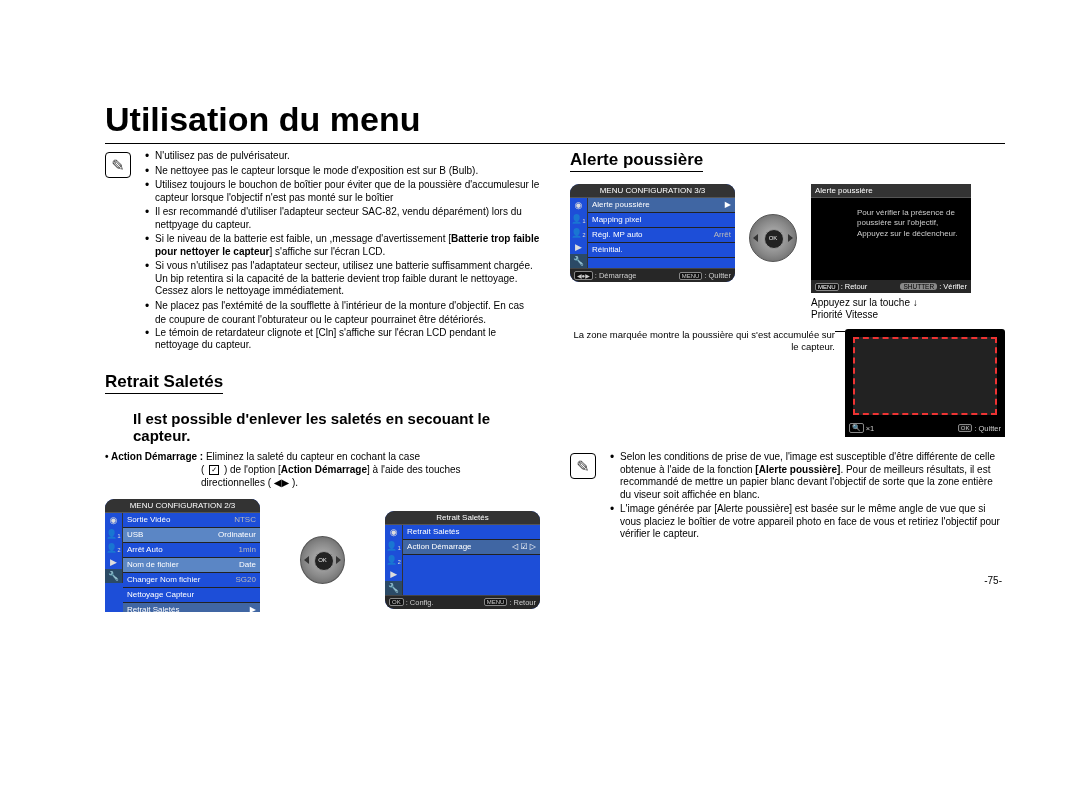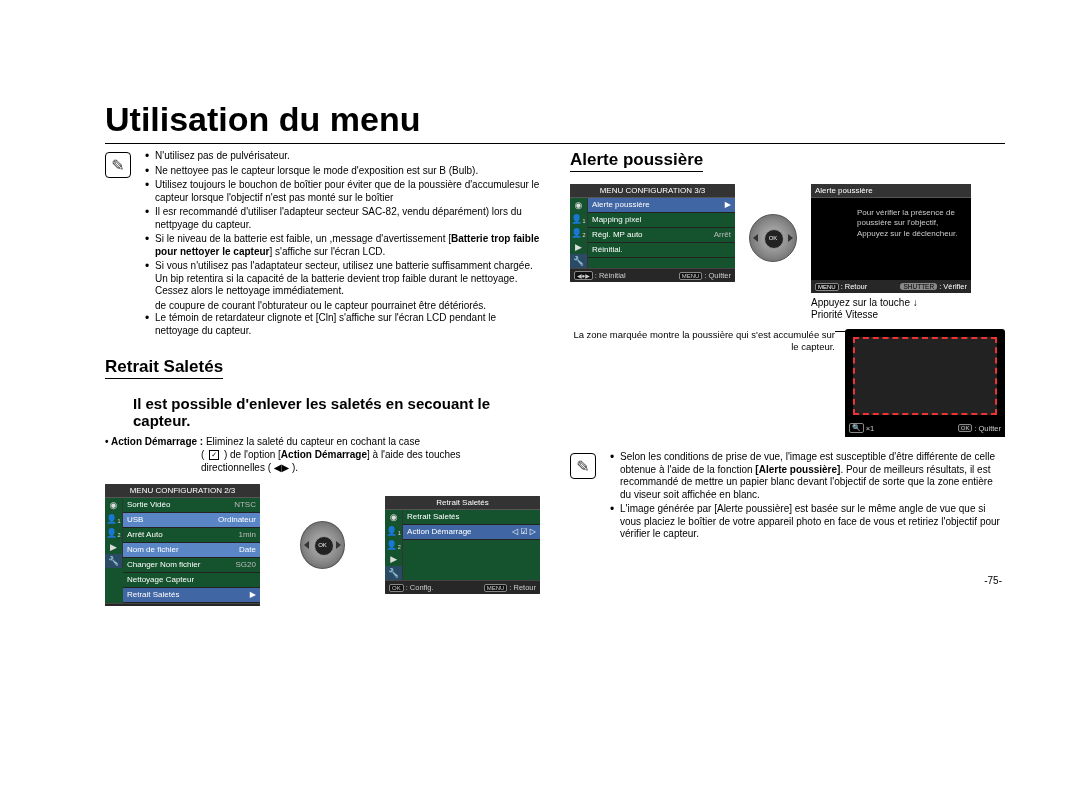--- a/index.html
+++ b/index.html
@@ -94,8 +94,8 @@
   
   .screen {
     width: 165px;
-    background: #14532d;
-    border-radius: 1px;
+    background: #1d4ed8;
+    border-radius: 9px;
     color: #fff;
     font-size: 8px;
     overflow: hidden;

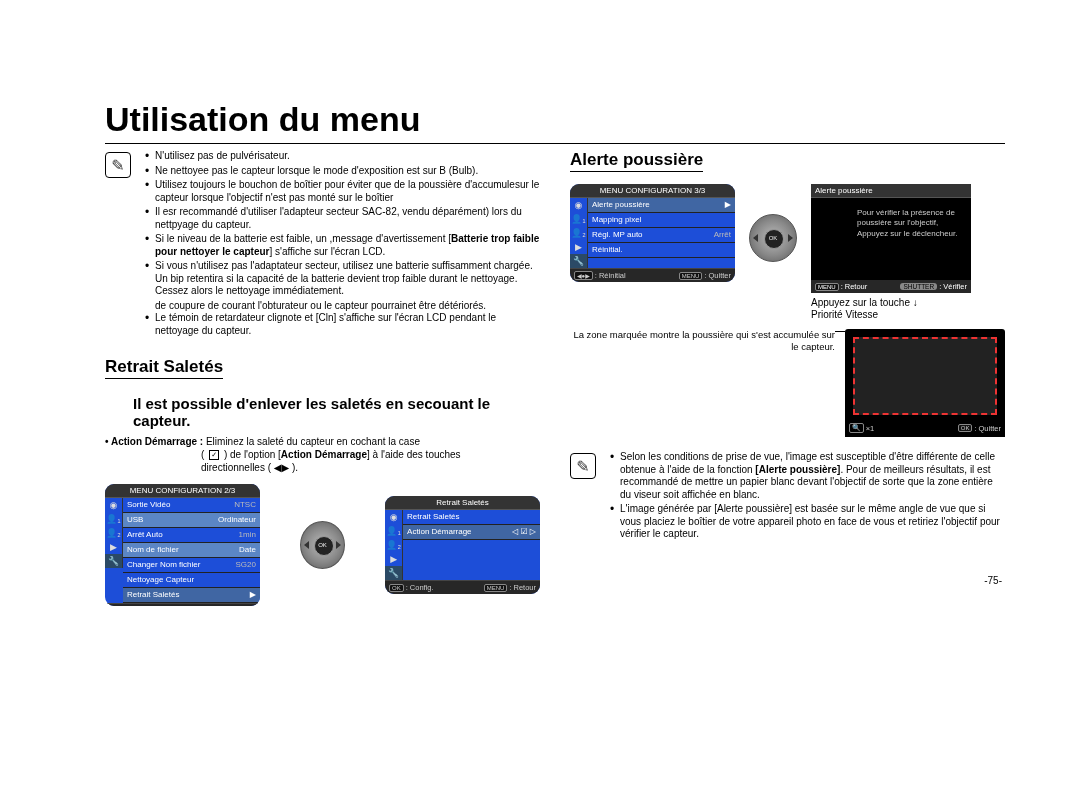--- a/index.html
+++ b/index.html
@@ -393,7 +393,7 @@
             </div>
           </div>
           <div class="screen-foot">
-            <div class="foot-l"><span class="key">◀●▶</span>: <span>Réinitial</span></div>
+            <div class="foot-l"><span class="key">◀●▶</span>: <span>Démarrage</span></div>
             <div class="foot-r"><span class="key">MENU</span>: <span>Quitter</span></div>
           </div>
         </div>

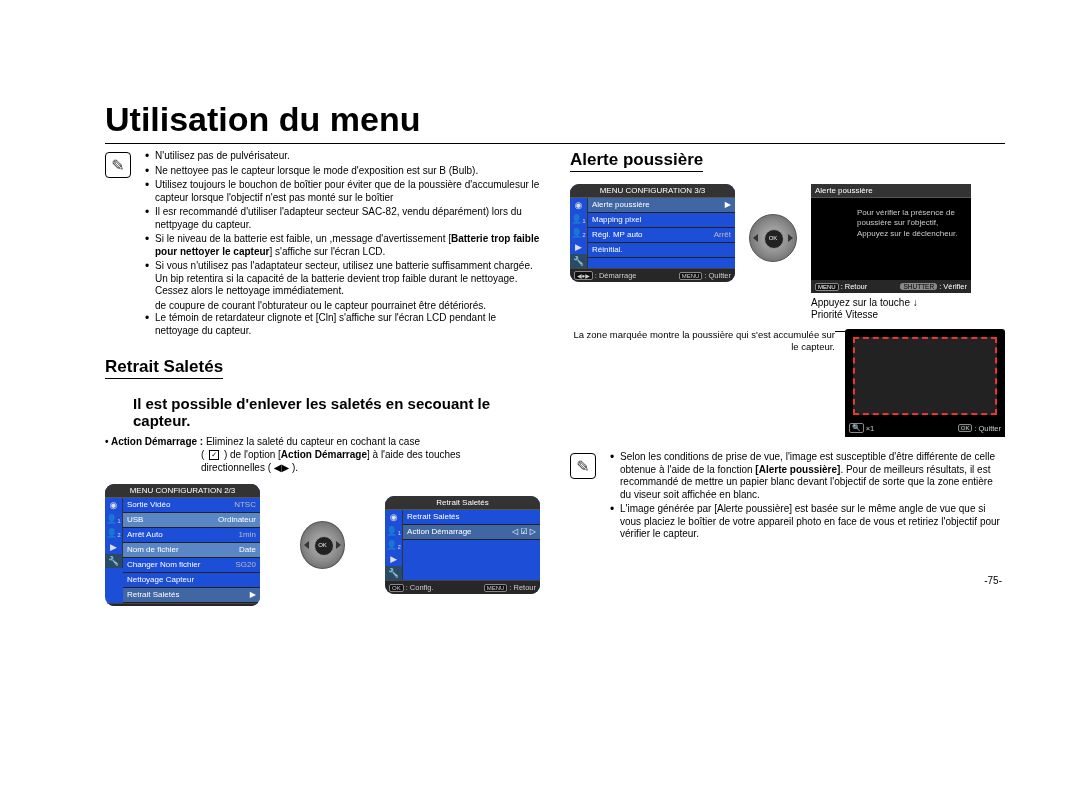--- a/index.html
+++ b/index.html
@@ -252,6 +252,7 @@
               <span>Si le niveau de la batterie est faible, un ,message d'avertissement [</span><span class="strong">Batterie trop faible pour nettoyer le capteur</span><span>] s'affiche sur l'écran LCD.</span>
             </li>
             <li>Si vous n'utilisez pas l'adaptateur secteur, utilisez une batterie suffisamment chargée. Un bip retentira si la capacité de la batterie devient trop faible durant le nettoyage. Cessez alors le nettoyage immédiatement.</li>
+            <li>Ne placez pas l'extémité de la soufflette à l'intérieur de la monture d'objectif. En cas</li>
           </ul>
           <div class="cont">de coupure de courant l'obturateur ou le capteur pourrainet être détériorés.</div>
           <ul class="bul">

